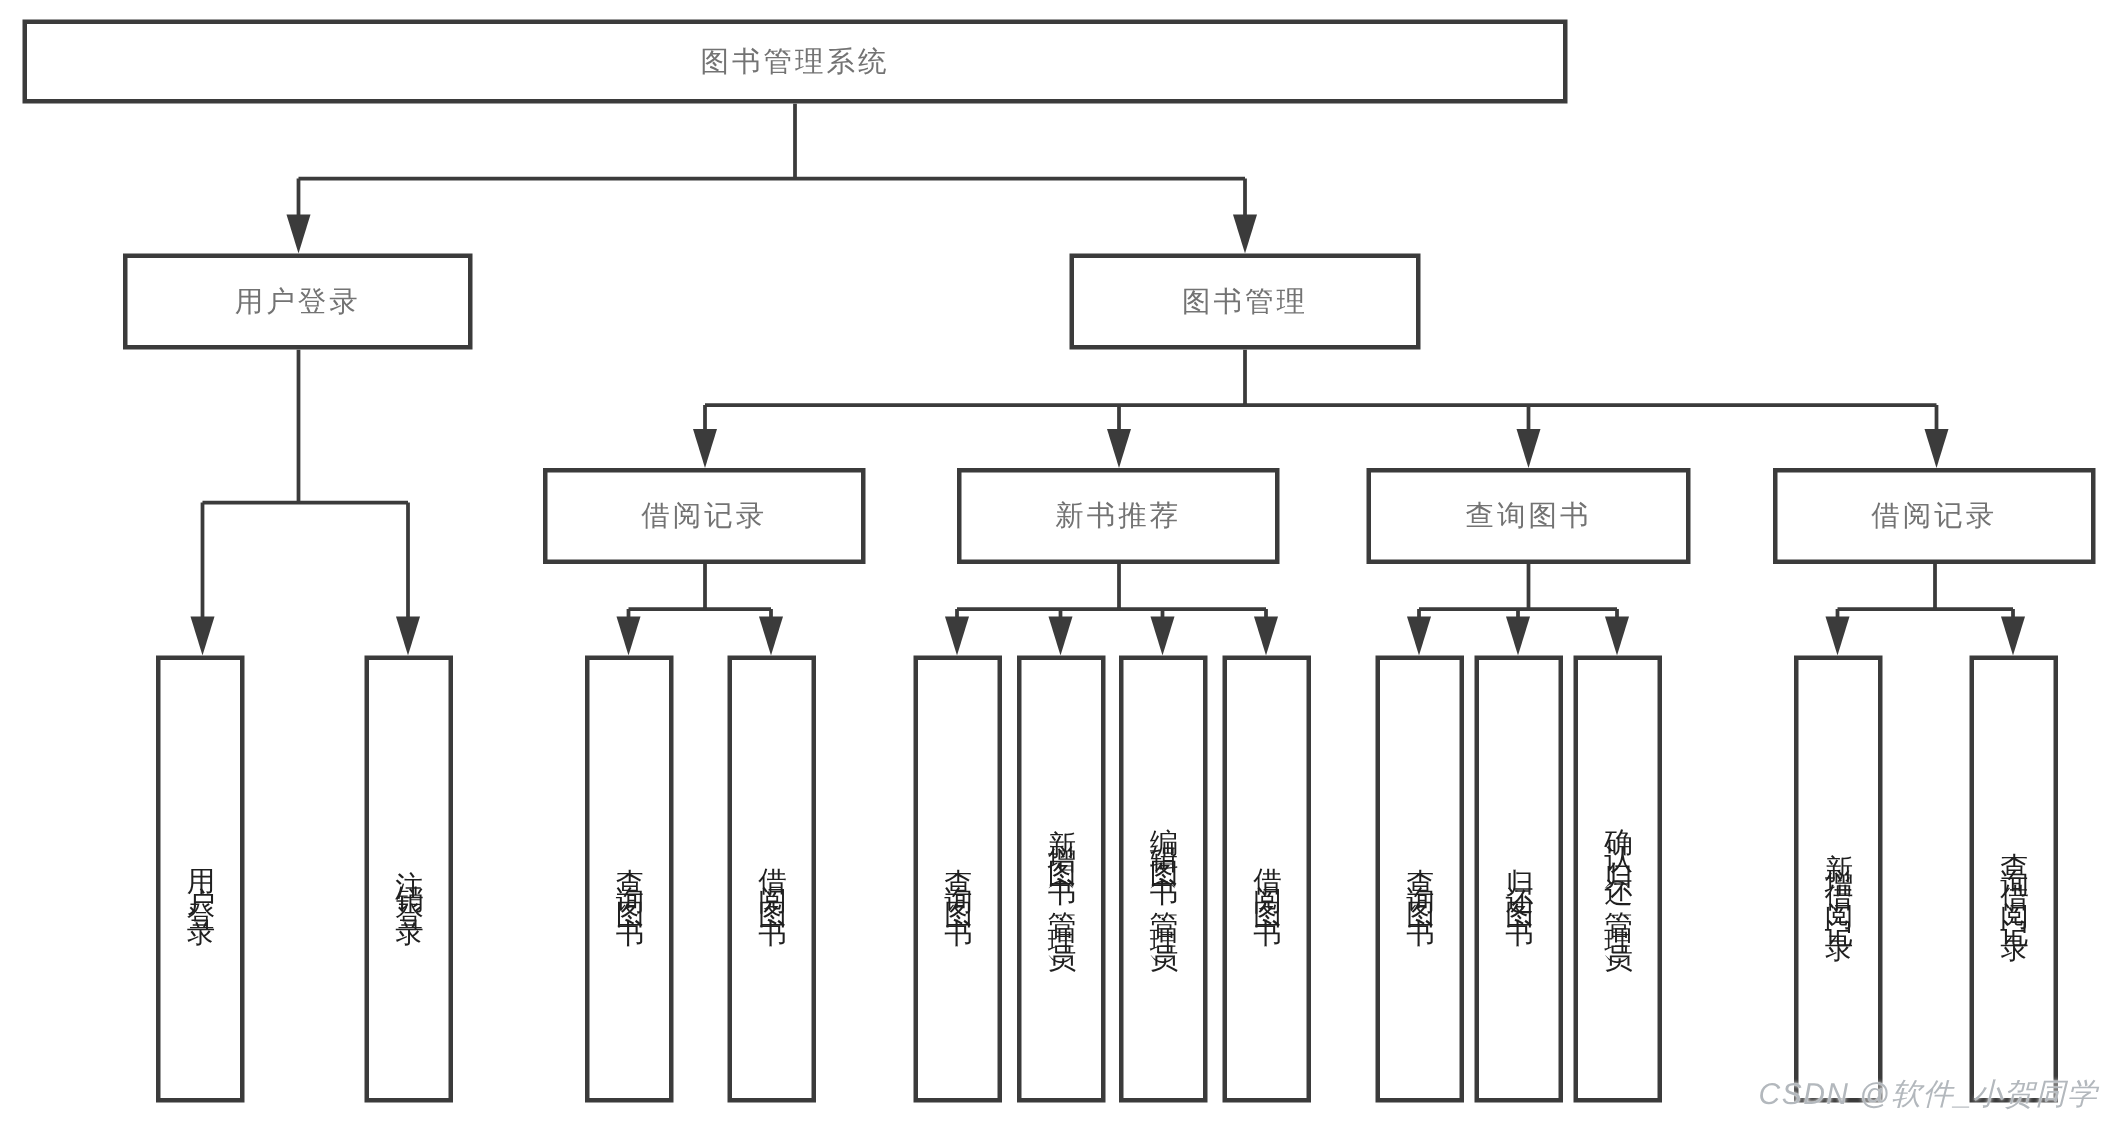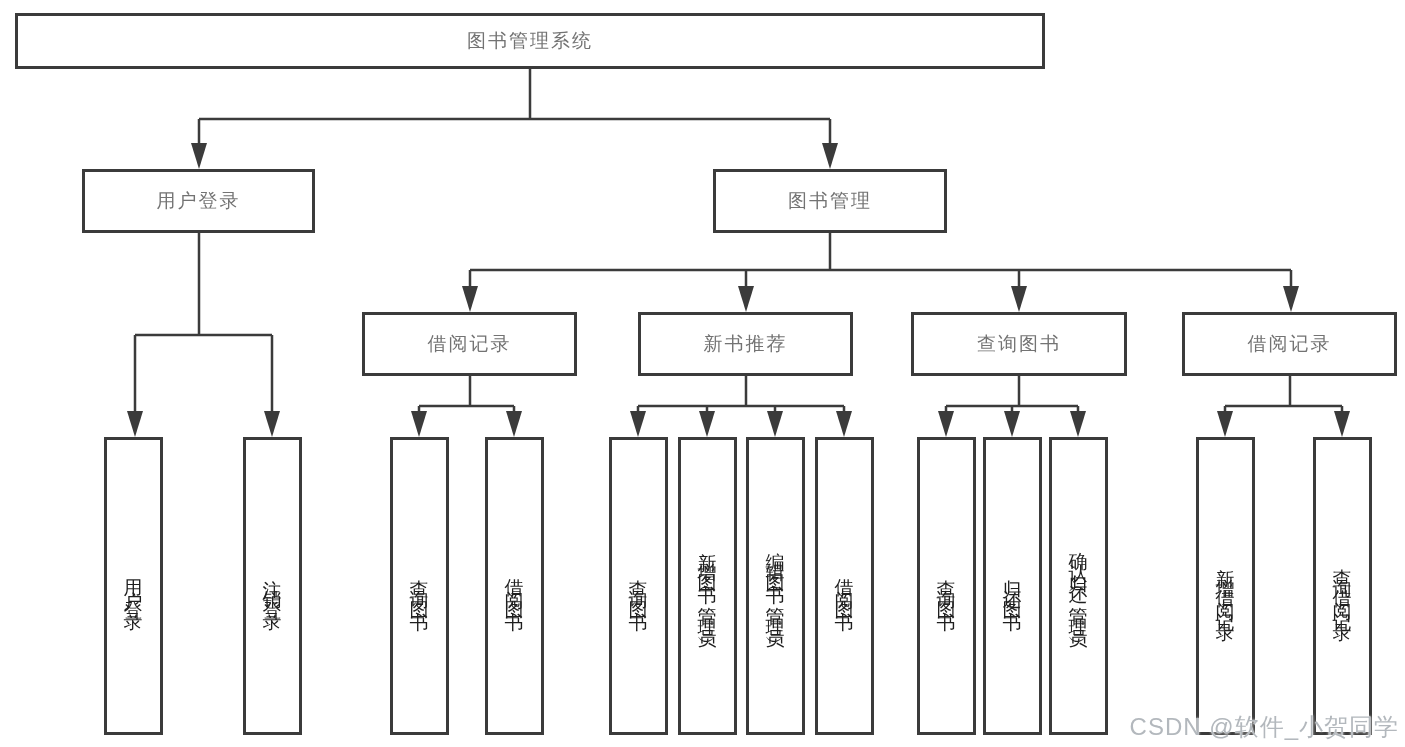--- a/index.html
+++ b/index.html
@@ -60,11 +60,12 @@
     position: absolute;
     right: 6px;
     bottom: 4px;
-    font-size: 24px;
+    font-size: 20px;
     color: #b3b8bd;
     letter-spacing: 1px;
     text-shadow: 0 0 3px #ffffff, 0 0 1px #ffffff;
     white-space: nowrap;
+    font-style: italic;
   }
 </style>
 </head>

